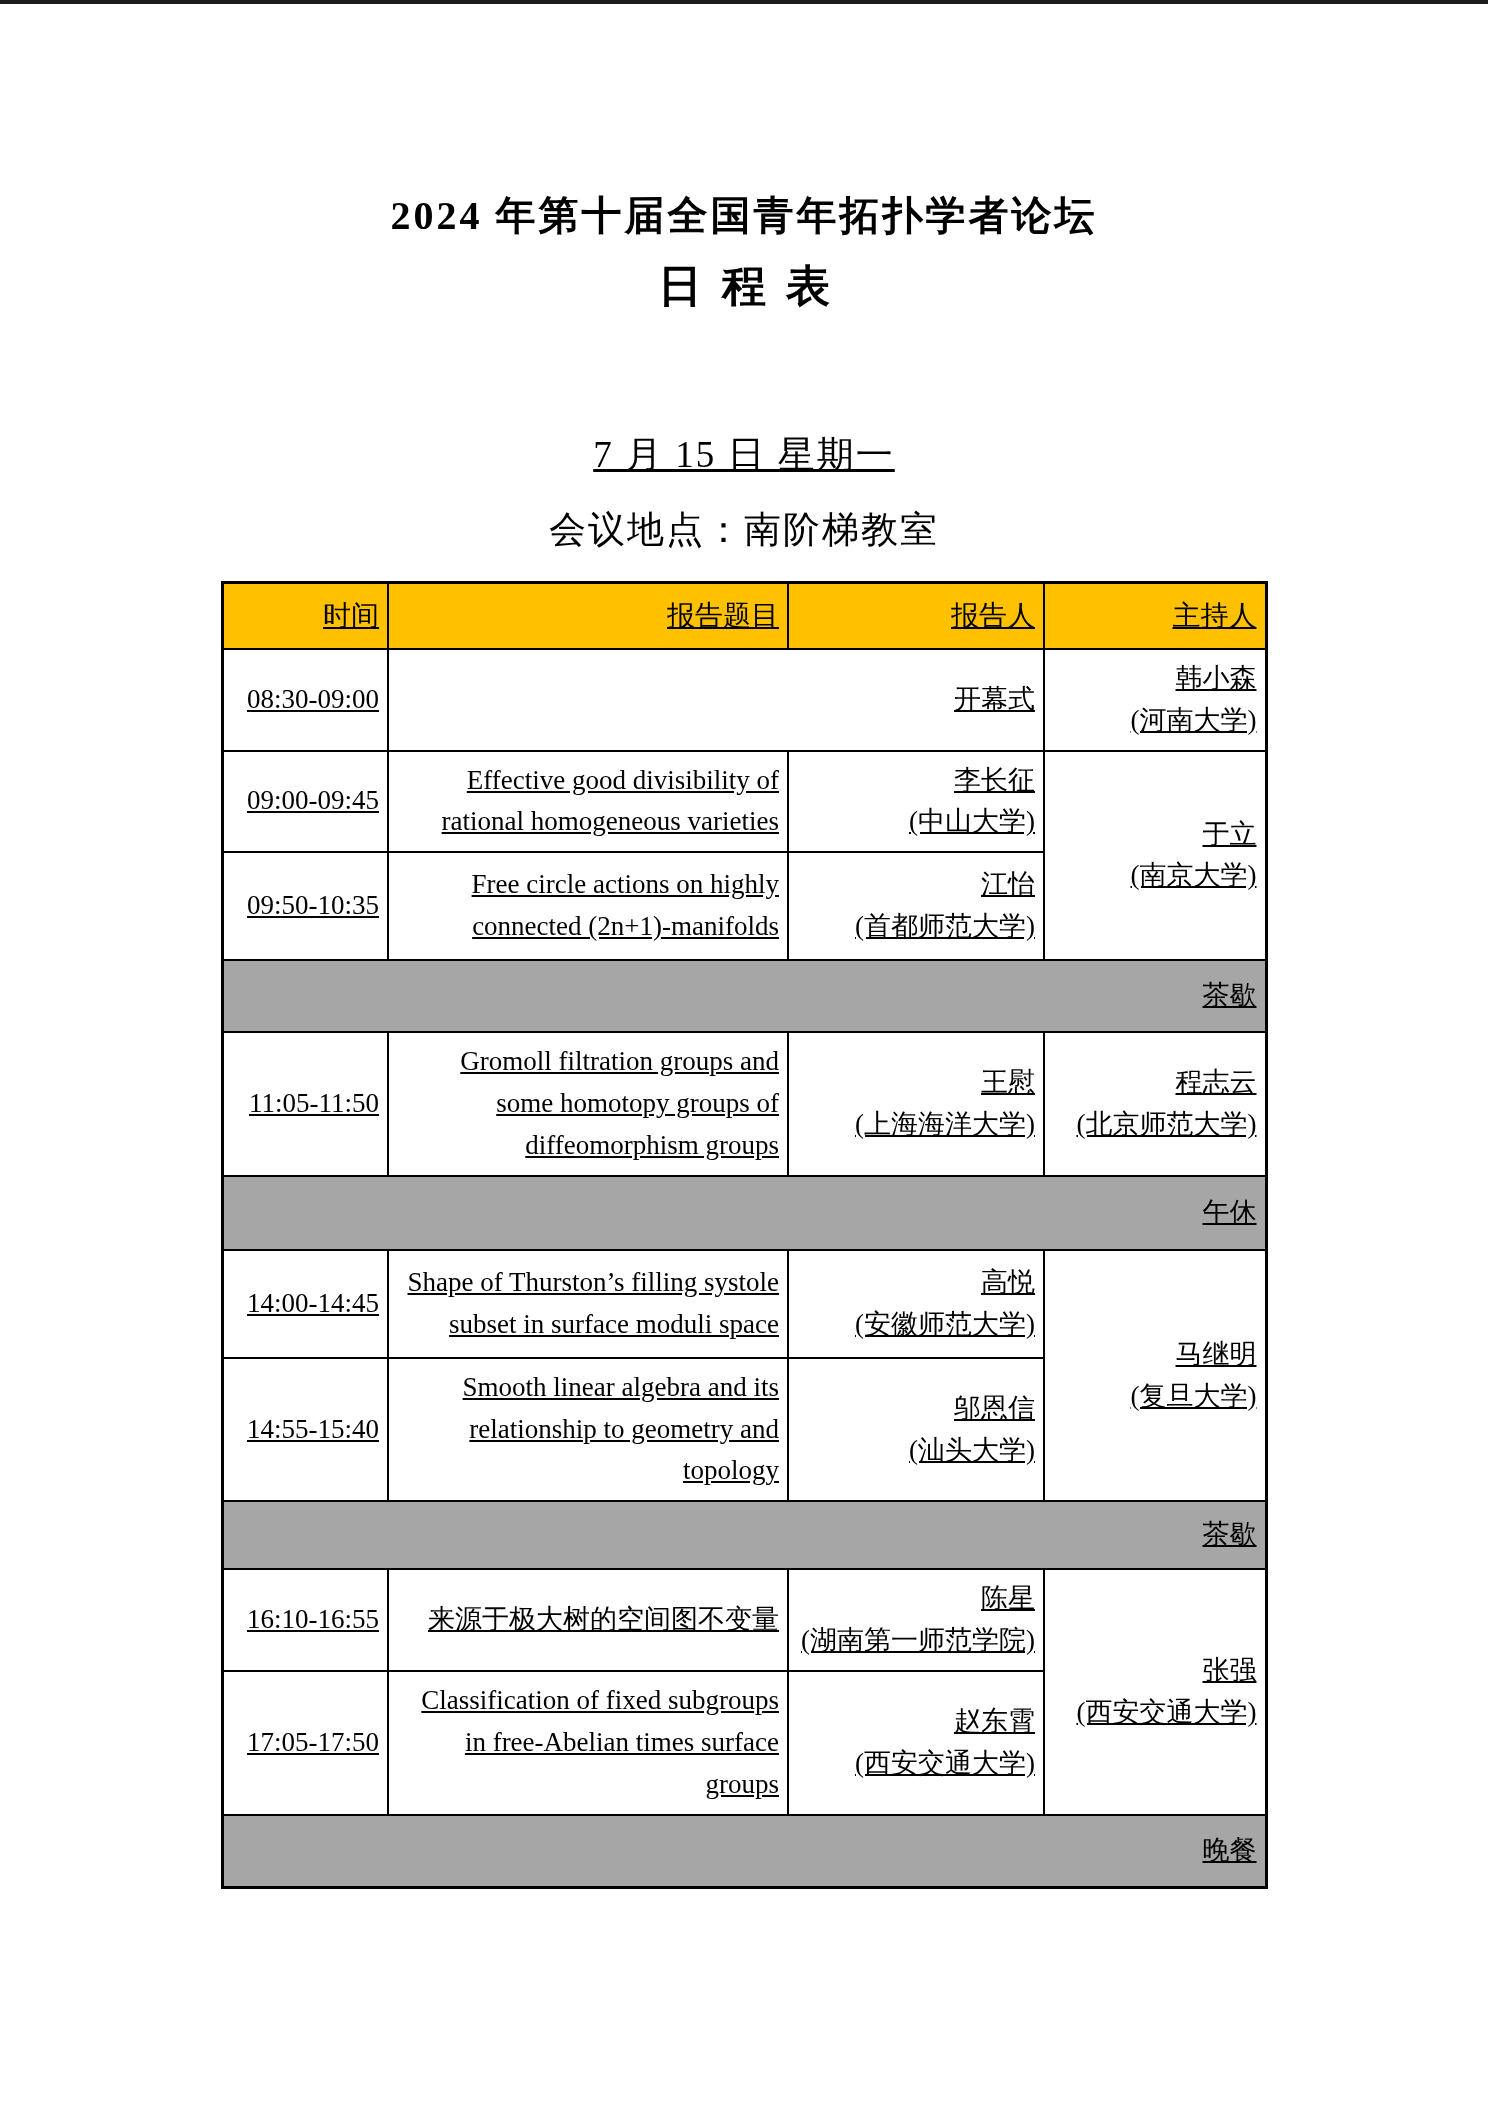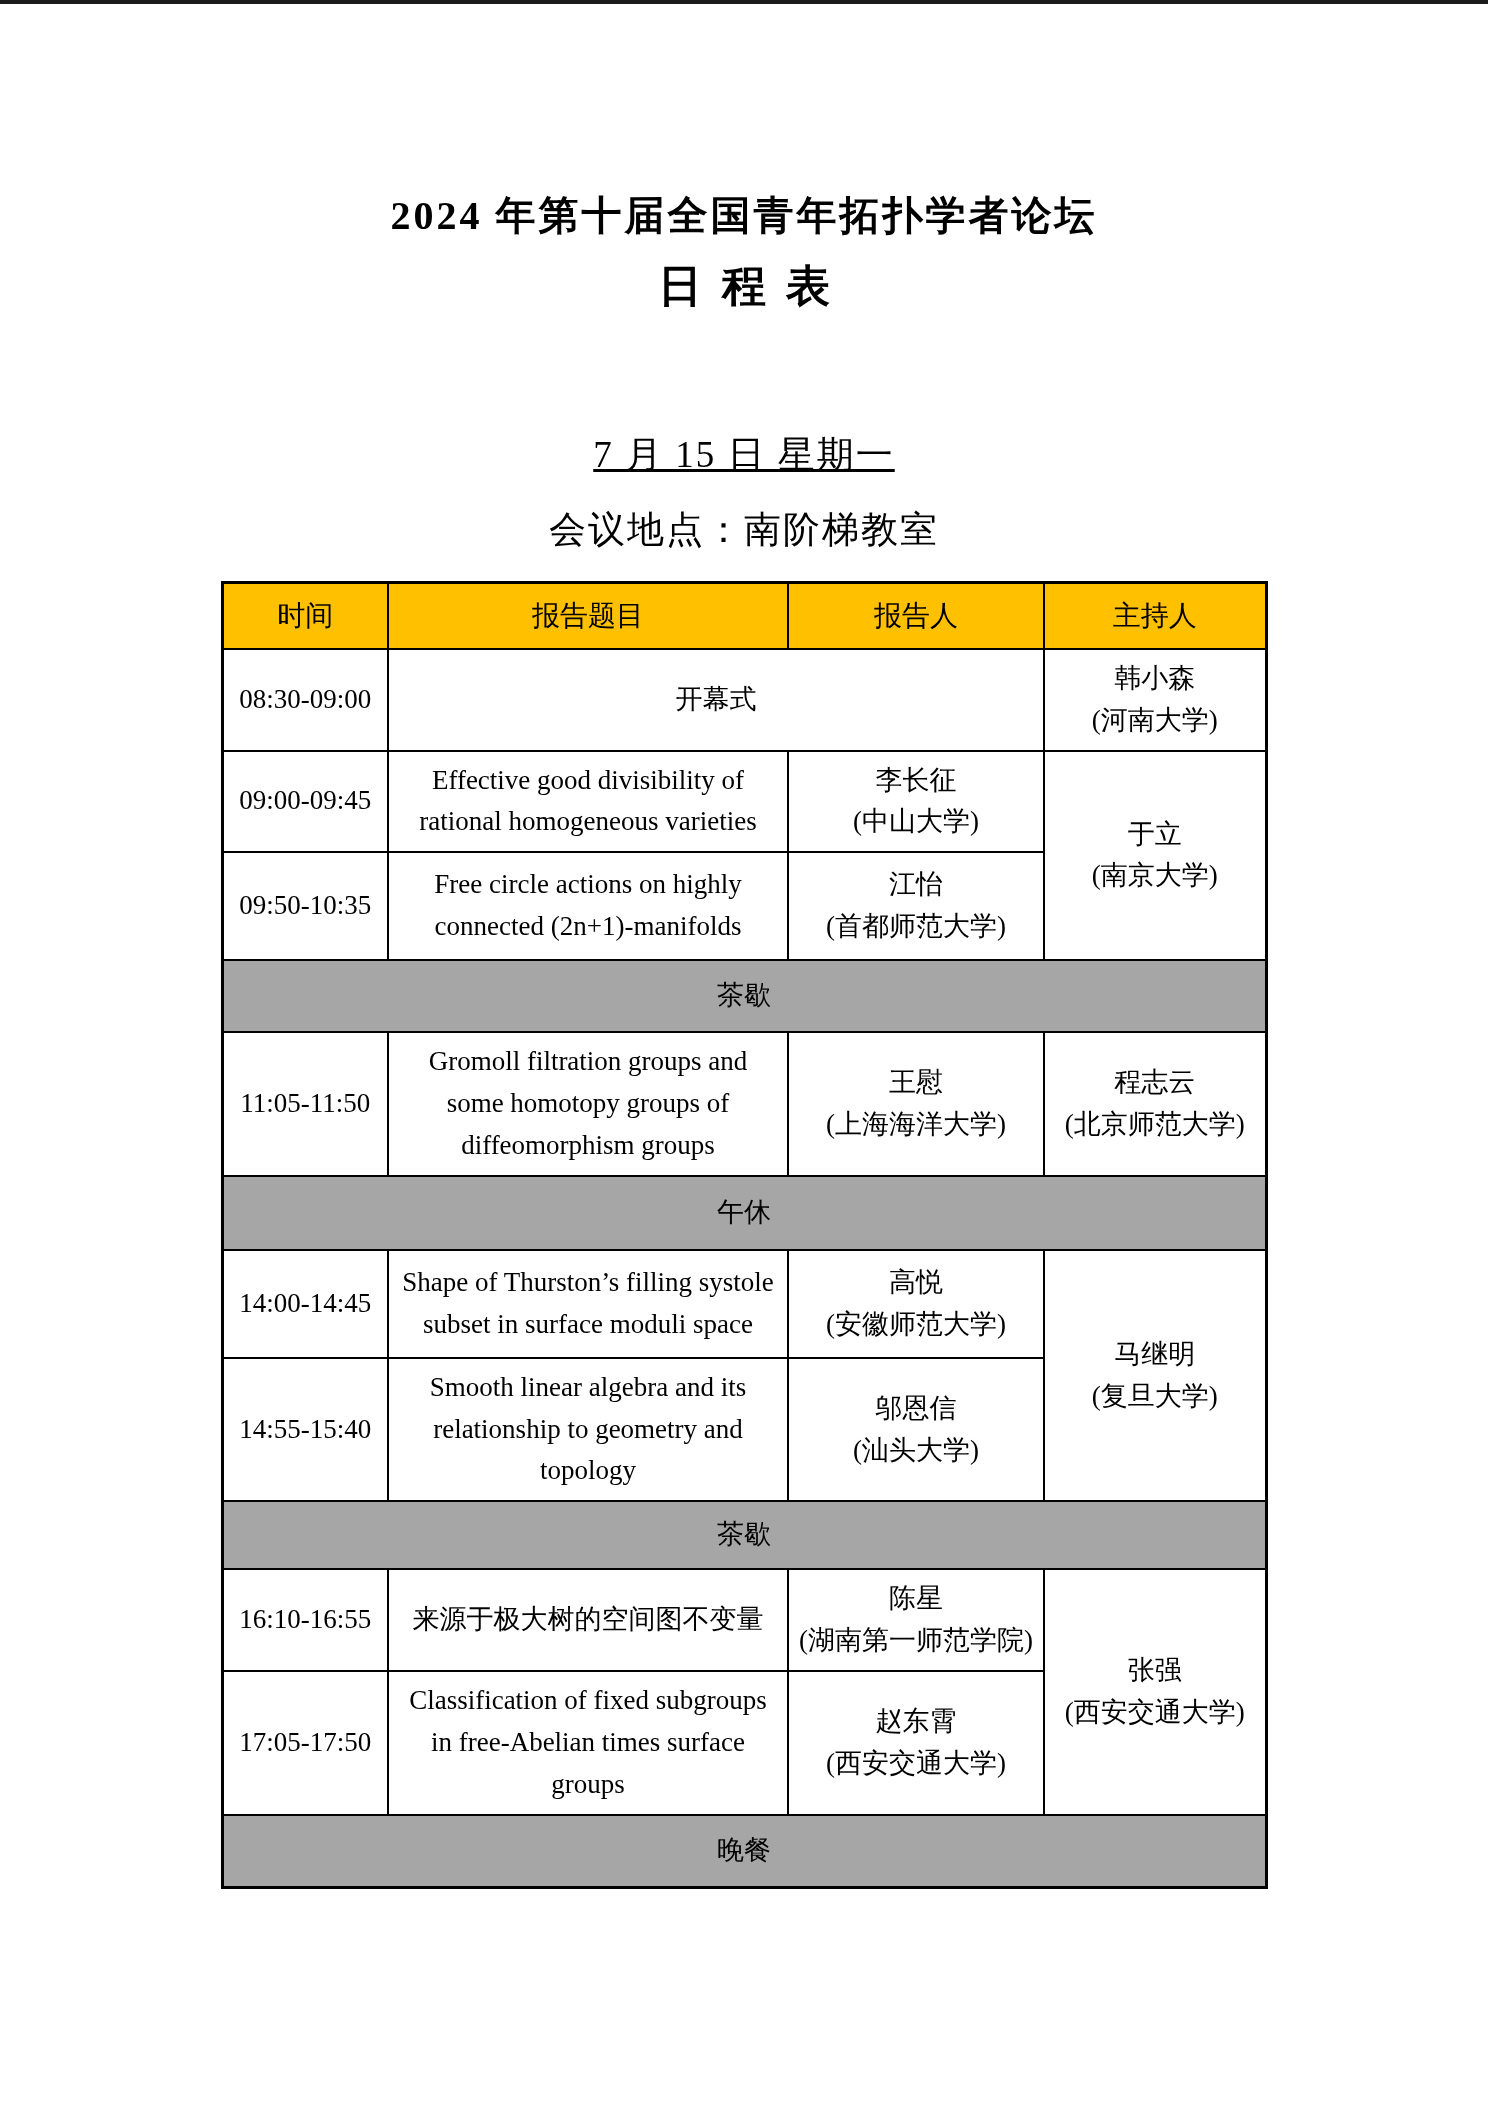--- a/index.html
+++ b/index.html
@@ -59,12 +59,13 @@
   table.schedule td, table.schedule th {
     border: 2px solid #000000;
     vertical-align: middle;
-    text-align: center;
+    text-align: right;
     font-weight: normal;
     font-size: 27px;
     line-height: 1.55;
     padding: 8px 8px;
     overflow: hidden;
+    text-decoration: underline;
   }
   col.c-time    { width: 166px; }
   col.c-title   { width: 400px; }

